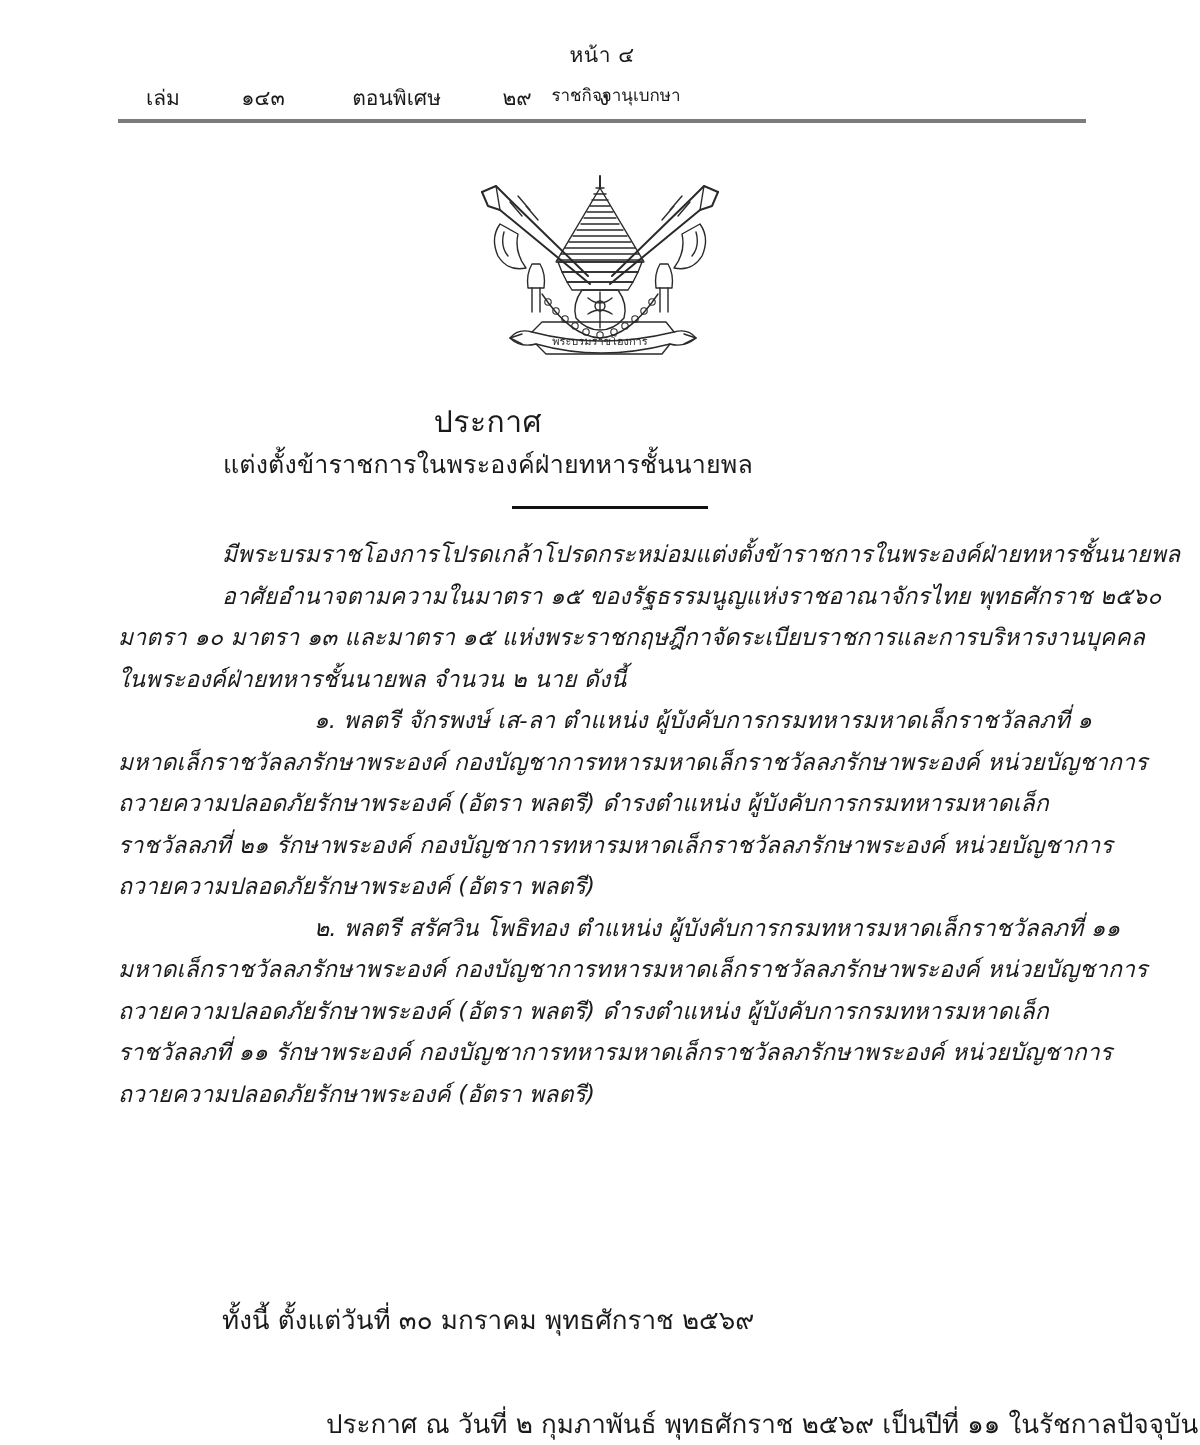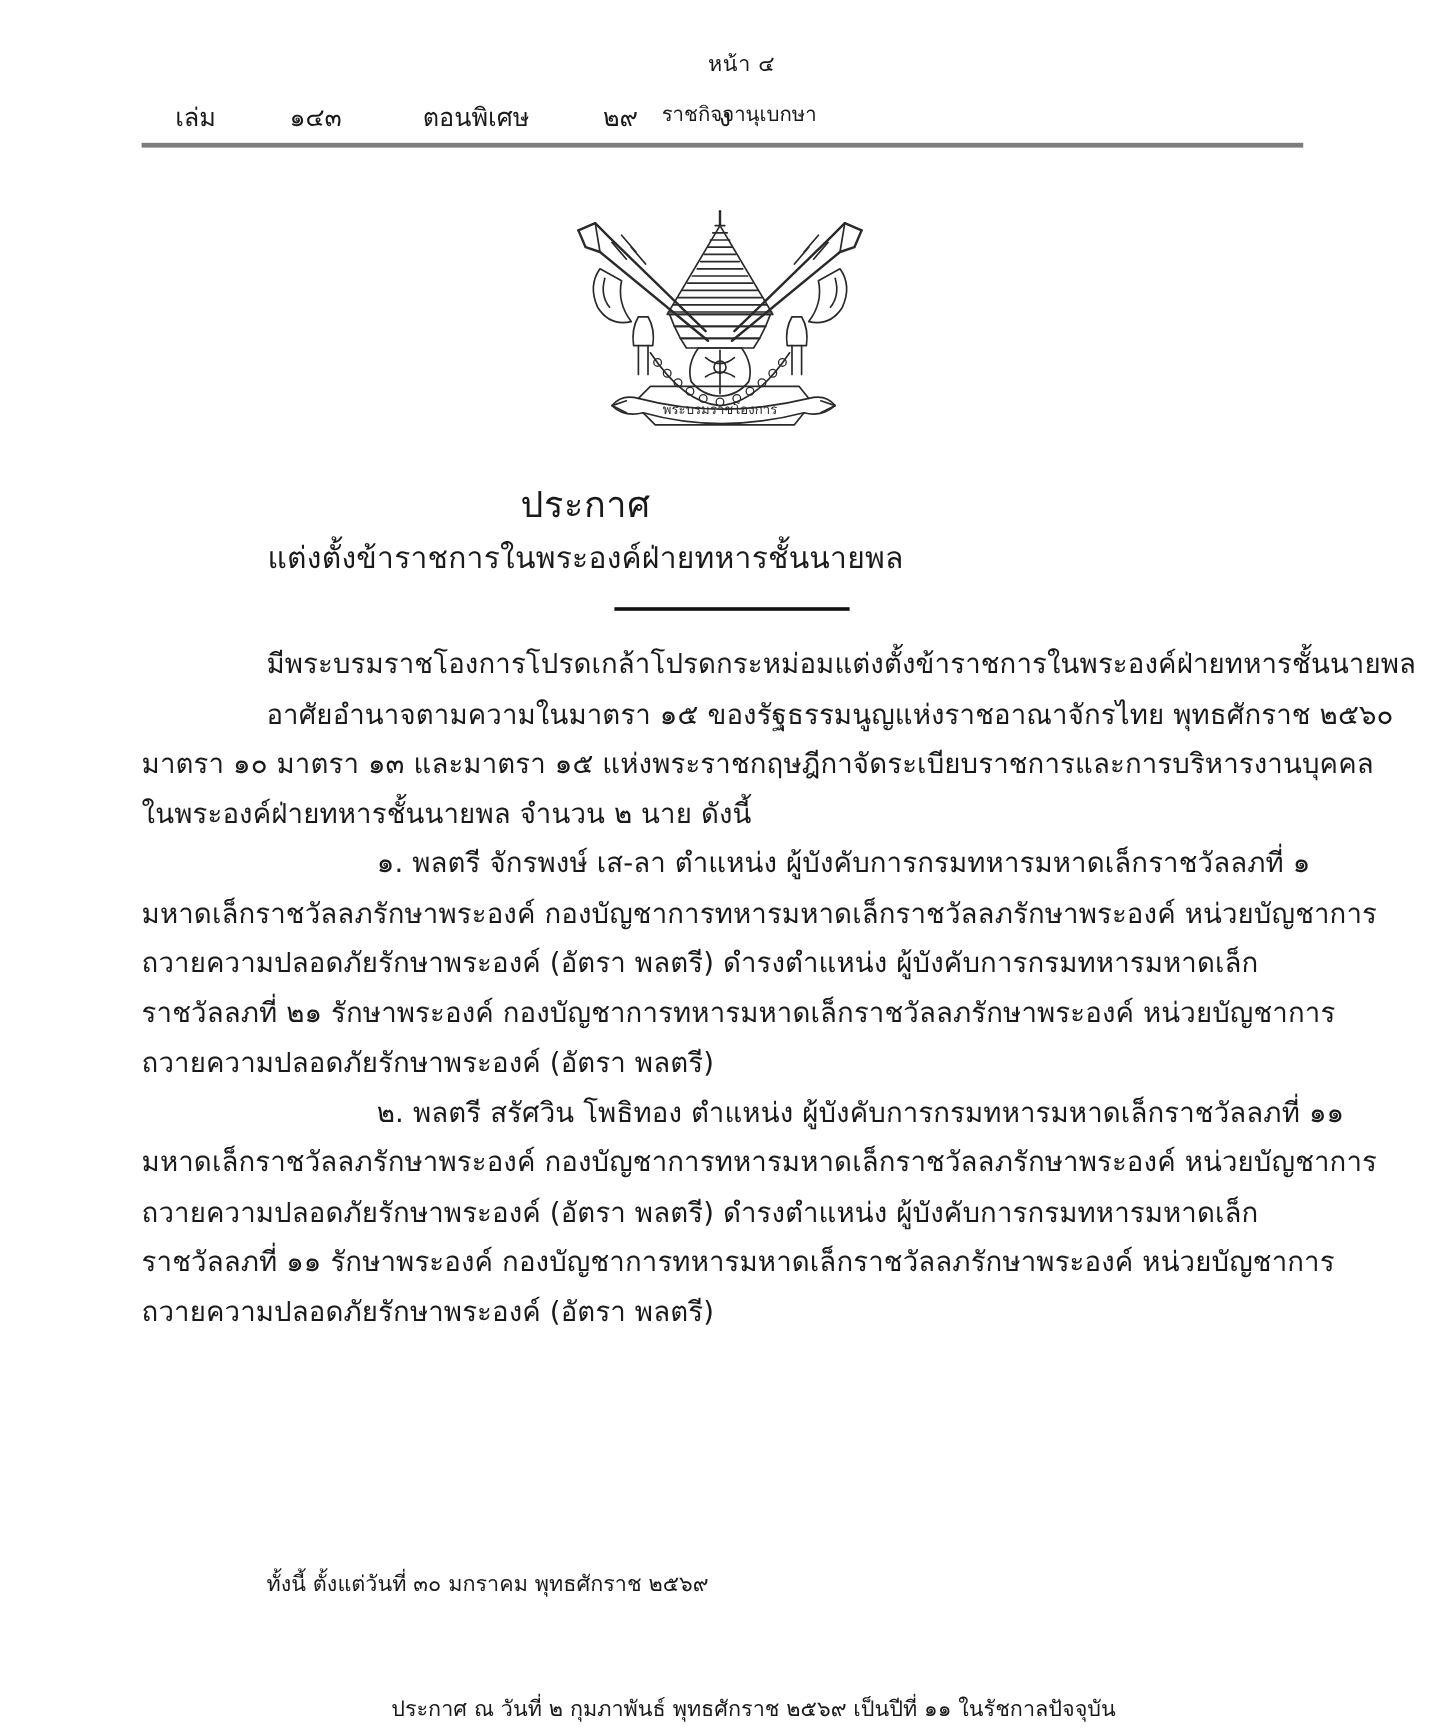--- a/index.html
+++ b/index.html
@@ -36,11 +36,11 @@
 
   .masthead-pageno {
     position: absolute;
-    left: 16px;
+    left: 0;
     top: 0;
     width: 968px;
     text-align: center;
-    font-size: 18px;
+    font-size: 21px;
     letter-spacing: 0.5px;
     white-space: nowrap;
   }

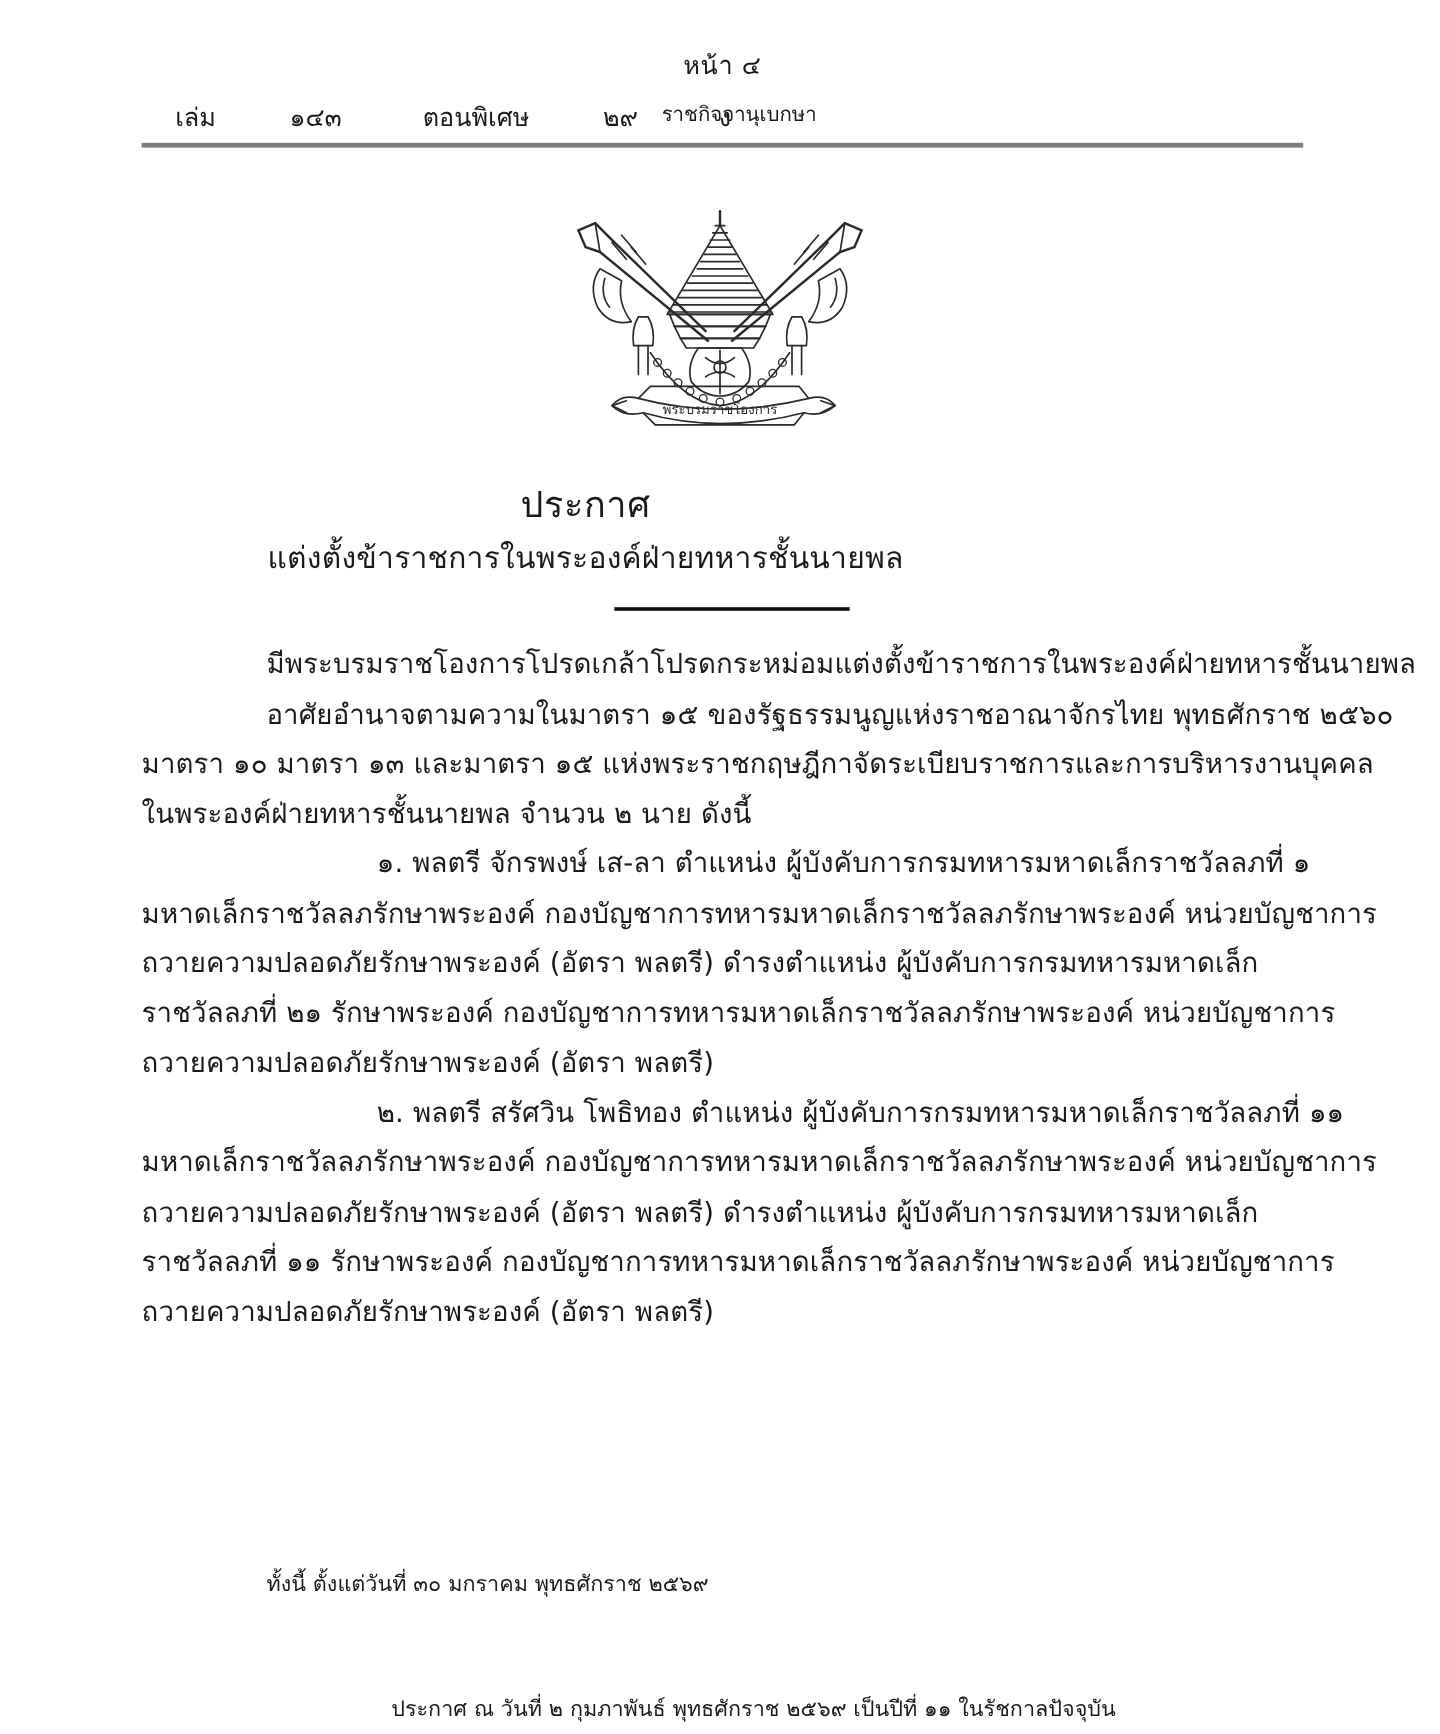--- a/index.html
+++ b/index.html
@@ -144,6 +144,7 @@
     left: 118px;
     top: 534px;
     width: 968px;
+    font-style: italic;
   }
 
   .para {

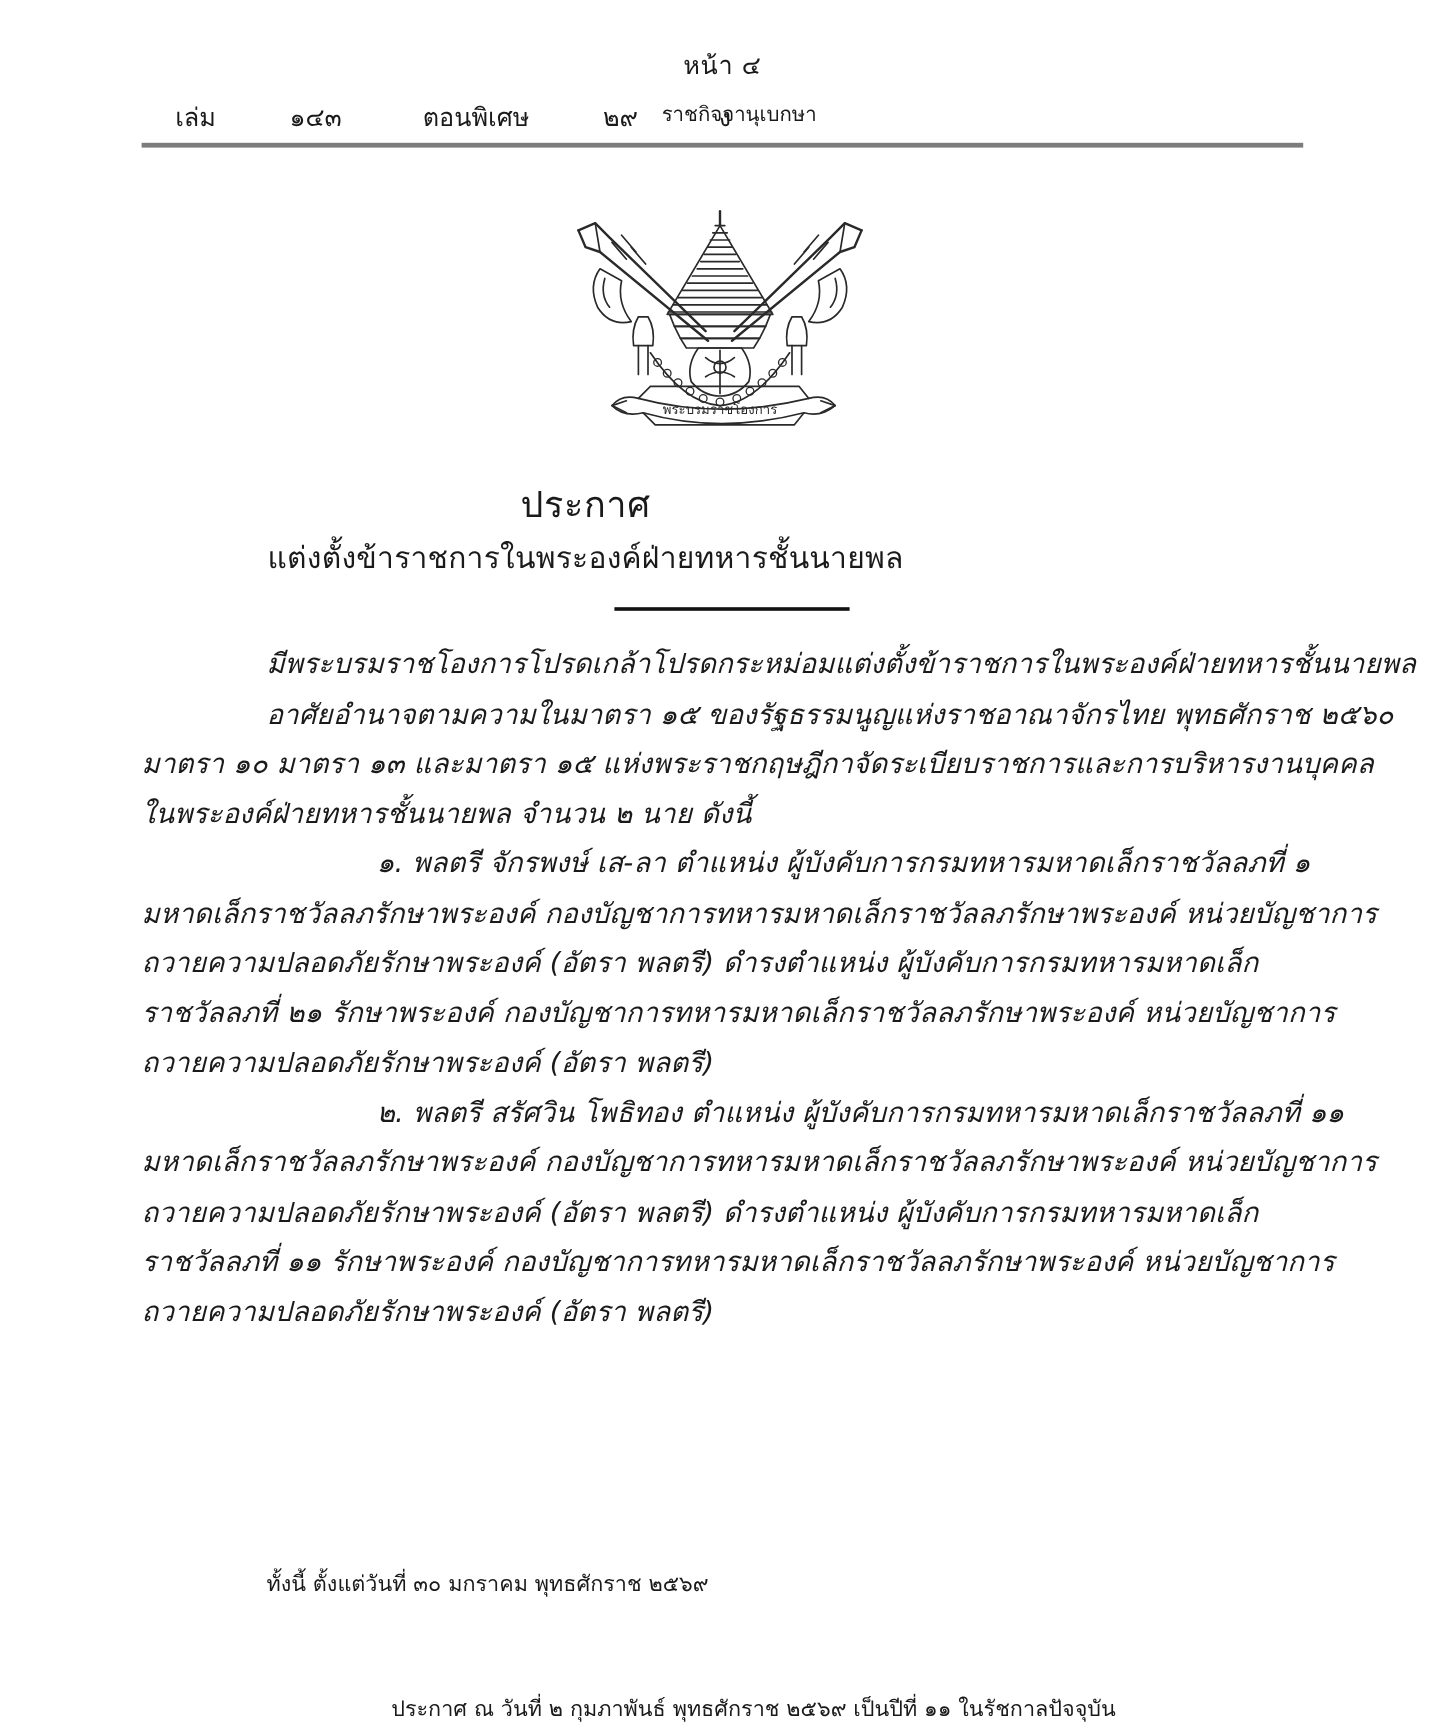--- a/index.html
+++ b/index.html
@@ -170,7 +170,7 @@
   }
 
   .closing-line {
-    font-size: 18px;
+    font-size: 26px;
     line-height: 41.5px;
     white-space: nowrap;
   }

